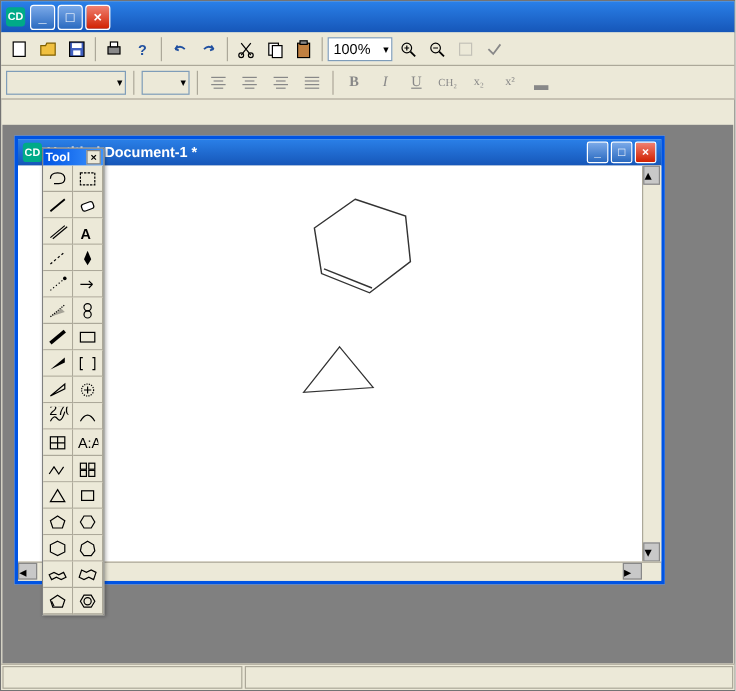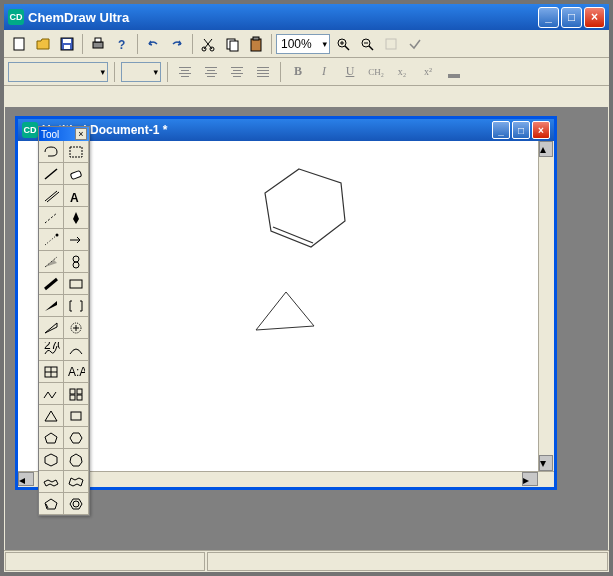--- a/index.html
+++ b/index.html
@@ -5,7 +5,7 @@
 * { box-sizing: border-box; margin: 0; padding: 0; font-family: "SimSun", Arial, sans-serif; font-size: 12px; }
 body { background: #fff; width: 613px; height: 576px; overflow: hidden; position: relative; }
 
-.main-window { width: 613px; height: 576px; background: #ece9d8; border: 4px solid #737373; position: relative; }
+.main-window { width: 613px; height: 576px; background: #ece9d8; border: 1px solid #737373; position: relative; }
 .titlebar { height: 26px; background: linear-gradient(to bottom, #2a80e8 0%, #1656b8 100%); display: flex; align-items: center; padding: 0 4px; color: #fff; font-weight: bold; }
 .app-icon { width: 16px; height: 16px; background: #0a8; border-radius: 3px; margin-right: 4px; display: flex; align-items: center; justify-content: center; font-size: 9px; color: #fff; }
 .title-text { flex: 1; font-size: 13px; }

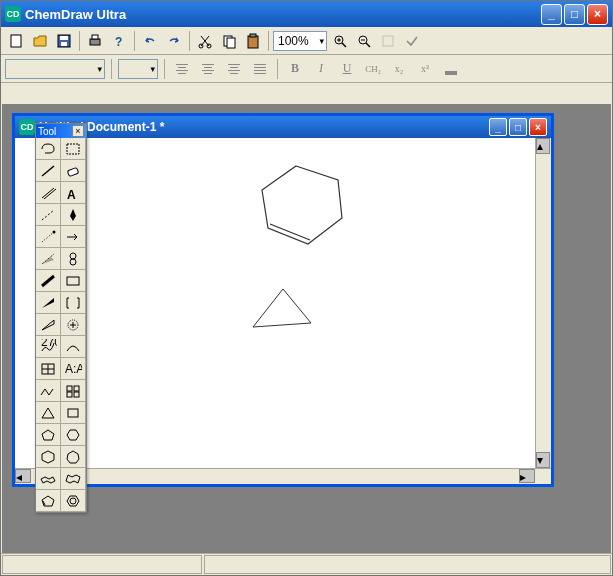--- a/index.html
+++ b/index.html
@@ -65,7 +65,6 @@
 
   <div class="titlebar">
     <div class="app-icon">CD</div>
-    <div class="title-text">ChemDraw Ultra</div>
     <div class="win-btns">
       <div class="win-btn min-btn">_</div>
       <div class="win-btn max-btn">□</div>

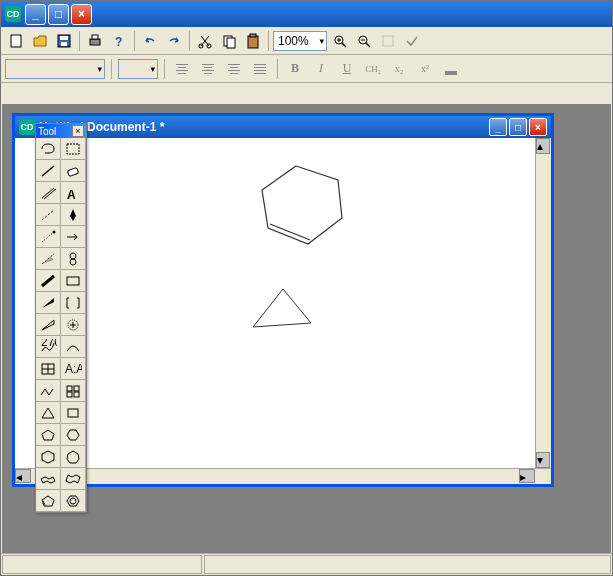--- a/index.html
+++ b/index.html
@@ -47,7 +47,7 @@
 .triangle { position: absolute; left: 230px; top: 145px; }
 
 .tool-palette { position: absolute; left: 34px; top: 122px; width: 52px; background: #ece9d8; border: 1px solid #808080; z-index: 100; box-shadow: 1px 1px 3px rgba(0,0,0,0.3); }
-.tool-titlebar { height: 14px; background: linear-gradient(to right, #0054e3, #3d95ff); color: #fff; font-size: 10px; font-weight: normal; display: flex; align-items: center; padding: 0 2px; justify-content: flex-end; }
+.tool-titlebar { height: 14px; background: linear-gradient(to right, #0054e3, #3d95ff); color: #fff; font-size: 10px; font-weight: bold; display: flex; align-items: center; padding: 0 2px; justify-content: flex-end; }
 .tool-title { flex: 1; font-size: 10px; }
 .tool-close { width: 12px; height: 12px; background: #ece9d8; color: #000; display: flex; align-items: center; justify-content: center; cursor: pointer; font-size: 9px; border: 1px solid #808080; }
 .tool-grid { display: grid; grid-template-columns: 25px 25px; }

